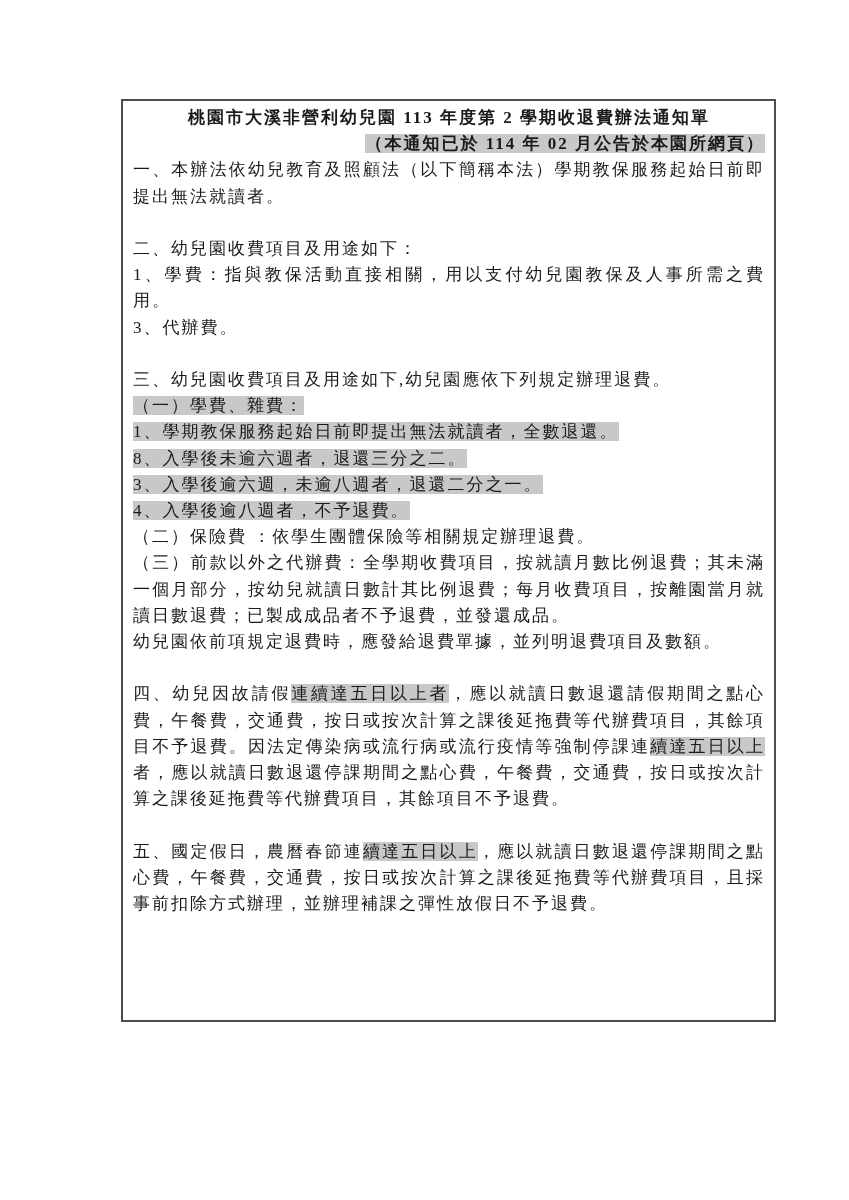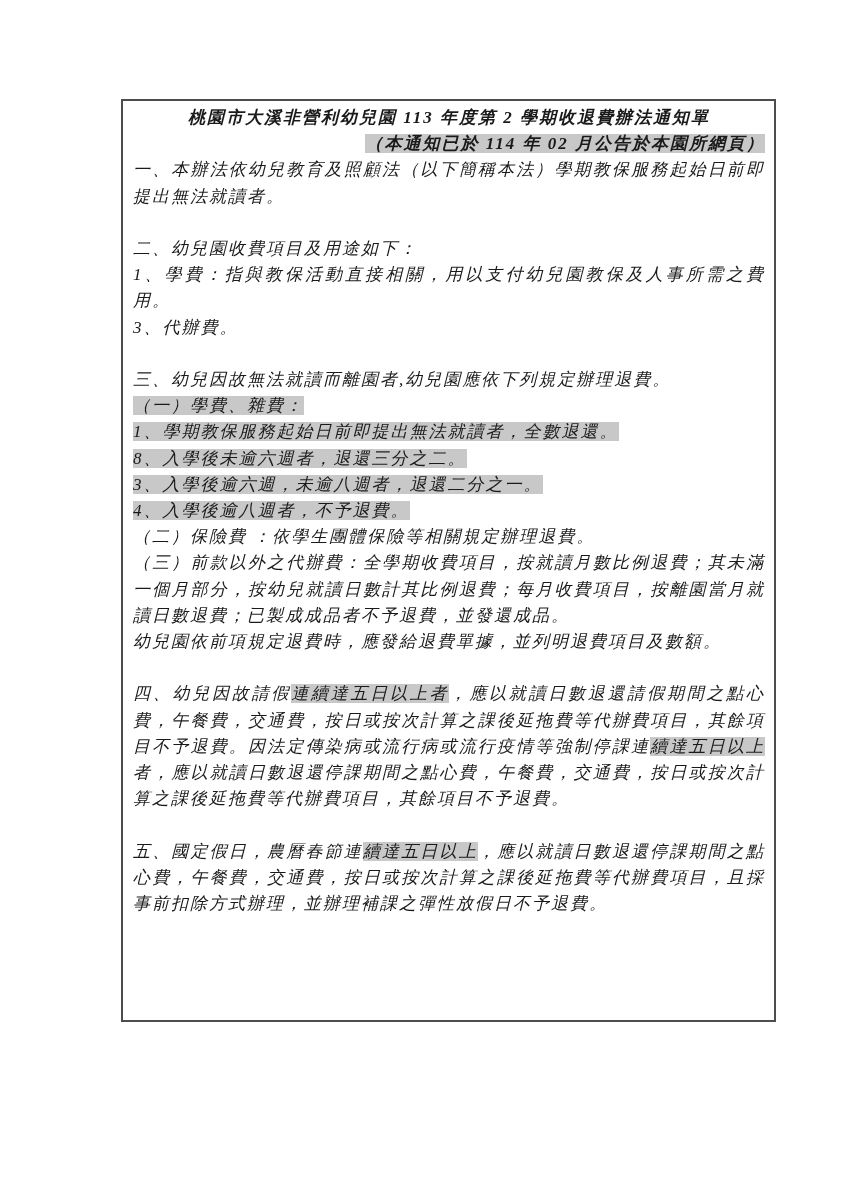--- a/index.html
+++ b/index.html
@@ -22,7 +22,6 @@
     background: #ffffff;
     padding: 4px 9px 0 10px;
     overflow: hidden;
-    font-style: italic;
   }
   .line {
     font-size: 17px;

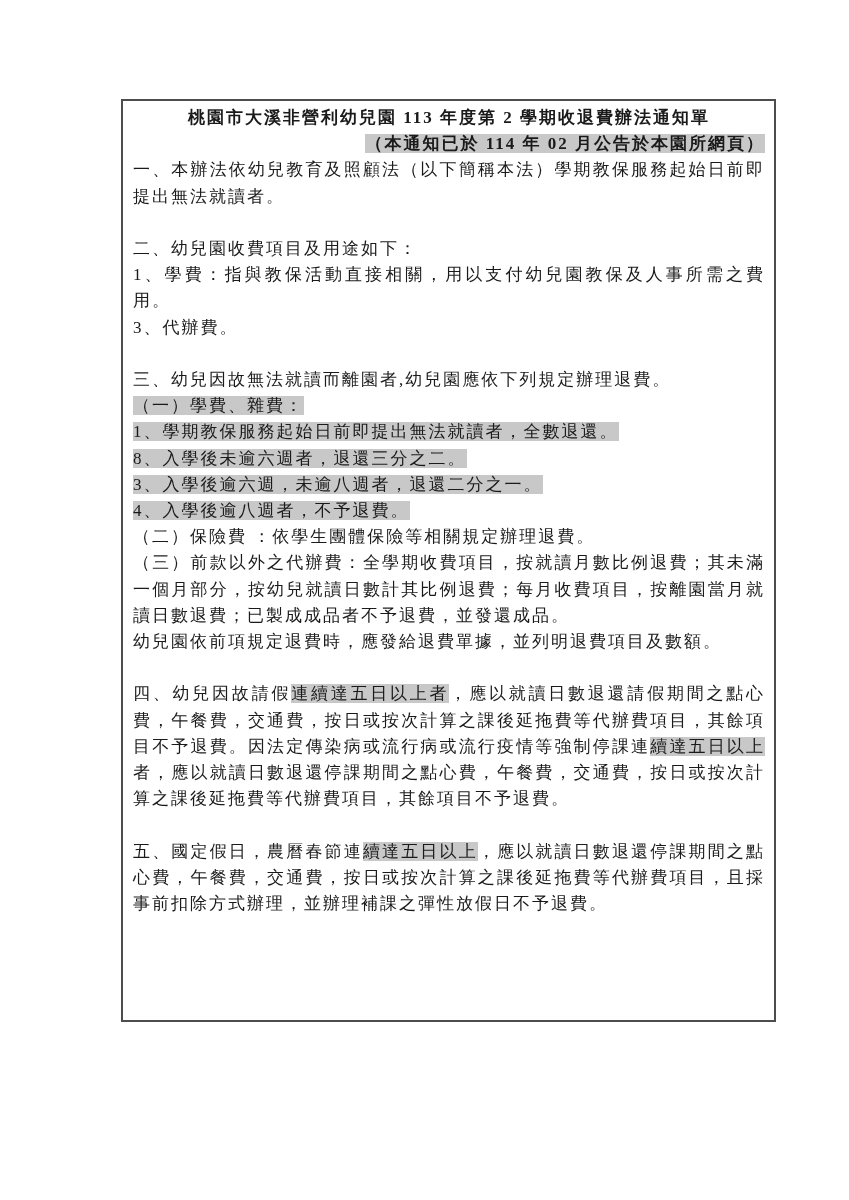--- a/index.html
+++ b/index.html
@@ -61,7 +61,7 @@
       <p class="para line"><span>1、學費：指與教保活動直接相關，用以支付幼兒園教保及人事所需之費用。</span></p>
       <p class="para line"><span>3、代辦費。</span></p>
       <div class="spacer"></div>
-      <p class="para line"><span>三、幼兒因故無法就讀而離園者,幼兒園應依下列規定辦理退費。</span></p>
+      <p class="para line"><span>三、幼兒園收費項目及用途如下,幼兒園應依下列規定辦理退費。</span></p>
       <p class="para line"><span class="hl">（一）學費、雜費：</span></p>
       <p class="para line"><span class="hl">1、學期教保服務起始日前即提出無法就讀者，全數退還。</span></p>
       <p class="para line"><span class="hl">8、入學後未逾六週者，退還三分之二。</span></p>

